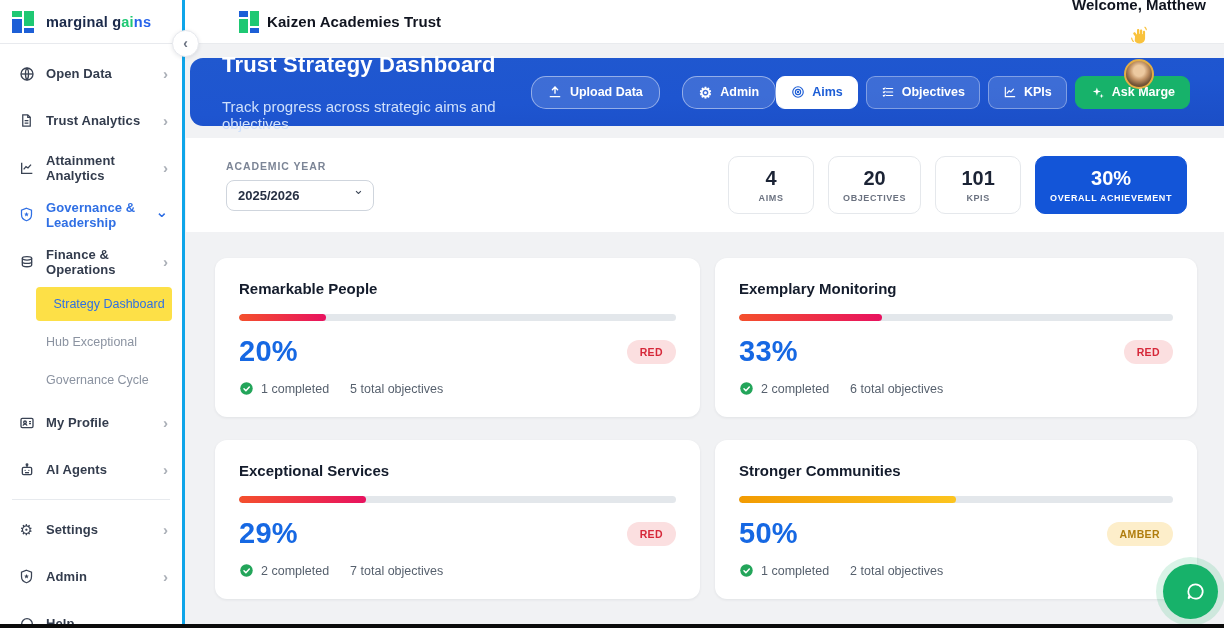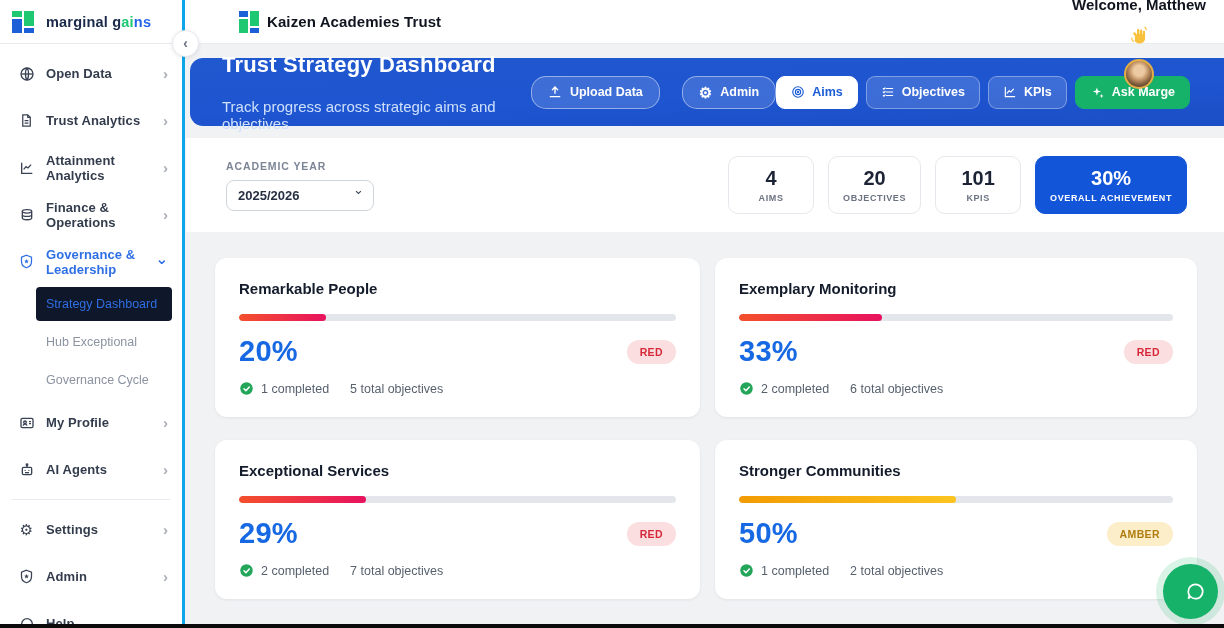--- a/index.html
+++ b/index.html
@@ -142,6 +142,16 @@
       <span class="lbl">Attainment Analytics</span>
       <span class="chev chev-r"></span>
     </div>
+    <div class="nav-item active">
+      <span class="icn">
+          <svg width="15" height="15" viewBox="0 0 24 24" fill="none" stroke="currentColor" stroke-width="2">
+            <path d="M12 2l8 3v7c0 4.8-3.6 8.8-8 10-4.4-1.2-8-5.2-8-10V5z"></path>
+            <polygon points="12,8 13.1,10.5 15.7,10.7 13.7,12.4 14.4,15 12,13.5 9.6,15 10.3,12.4 8.3,10.7 10.9,10.5" fill="currentColor" stroke="none"></polygon>
+          </svg>
+        </span>
+      <span class="lbl">Governance &amp; Leadership</span>
+      <span class="chev chev-d"></span>
+    </div>
     <div class="nav-item">
       <span class="icn">
           <svg width="16" height="16" viewBox="0 0 24 24" fill="none" stroke="currentColor" stroke-width="2">
@@ -152,16 +162,6 @@
         </span>
       <span class="lbl">Finance &amp; Operations</span>
       <span class="chev chev-r"></span>
-    </div>
-    <div class="nav-item active">
-      <span class="icn">
-          <svg width="15" height="15" viewBox="0 0 24 24" fill="none" stroke="currentColor" stroke-width="2">
-            <path d="M12 2l8 3v7c0 4.8-3.6 8.8-8 10-4.4-1.2-8-5.2-8-10V5z"></path>
-            <polygon points="12,8 13.1,10.5 15.7,10.7 13.7,12.4 14.4,15 12,13.5 9.6,15 10.3,12.4 8.3,10.7 10.9,10.5" fill="currentColor" stroke="none"></polygon>
-          </svg>
-        </span>
-      <span class="lbl">Governance &amp; Leadership</span>
-      <span class="chev chev-d"></span>
     </div>
 
     <div class="sub-item active">

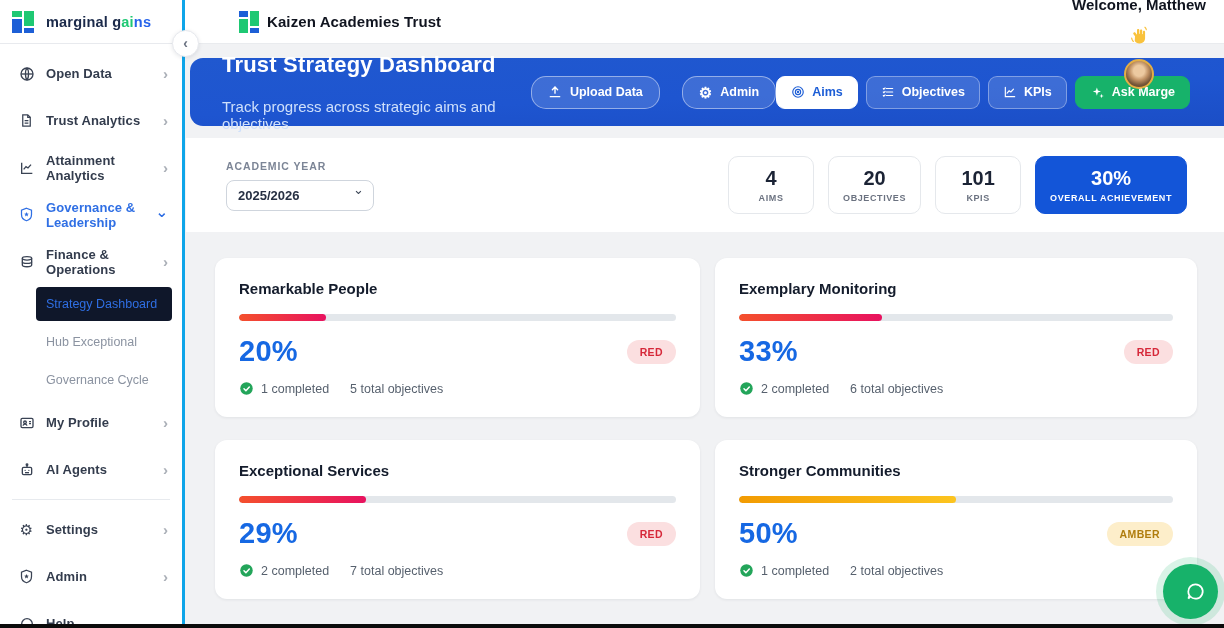--- a/index.html
+++ b/index.html
@@ -25,7 +25,7 @@
   .chev-d::before { content:"\2304"; position:relative; top:-3px; }
   .nav-item.active, .nav-item.active .icn, .nav-item.active .chev { color:#2f6fe4; }
   .sub-item { height:38px; display:flex; align-items:center; margin-left:36px; padding-left:10px; font-size:12.5px; color:#8b93a1; cursor:pointer; }
-  .sub-item.active { background:#0f172a; color:#2f6fe4; border-radius:4px; height:34px; margin:2px 10px 2px 36px; }
+  .sub-item.active { background:#fde047; color:#2f6fe4; border-radius:4px; height:34px; margin:2px 10px 2px 36px;justify-content:center; }
   .nav-divider { height:1px; background:#e7eaee; margin:6px 12px; }
   .glyph-gear::before { content:"\2699"; font-size:15px; line-height:1; }
 

